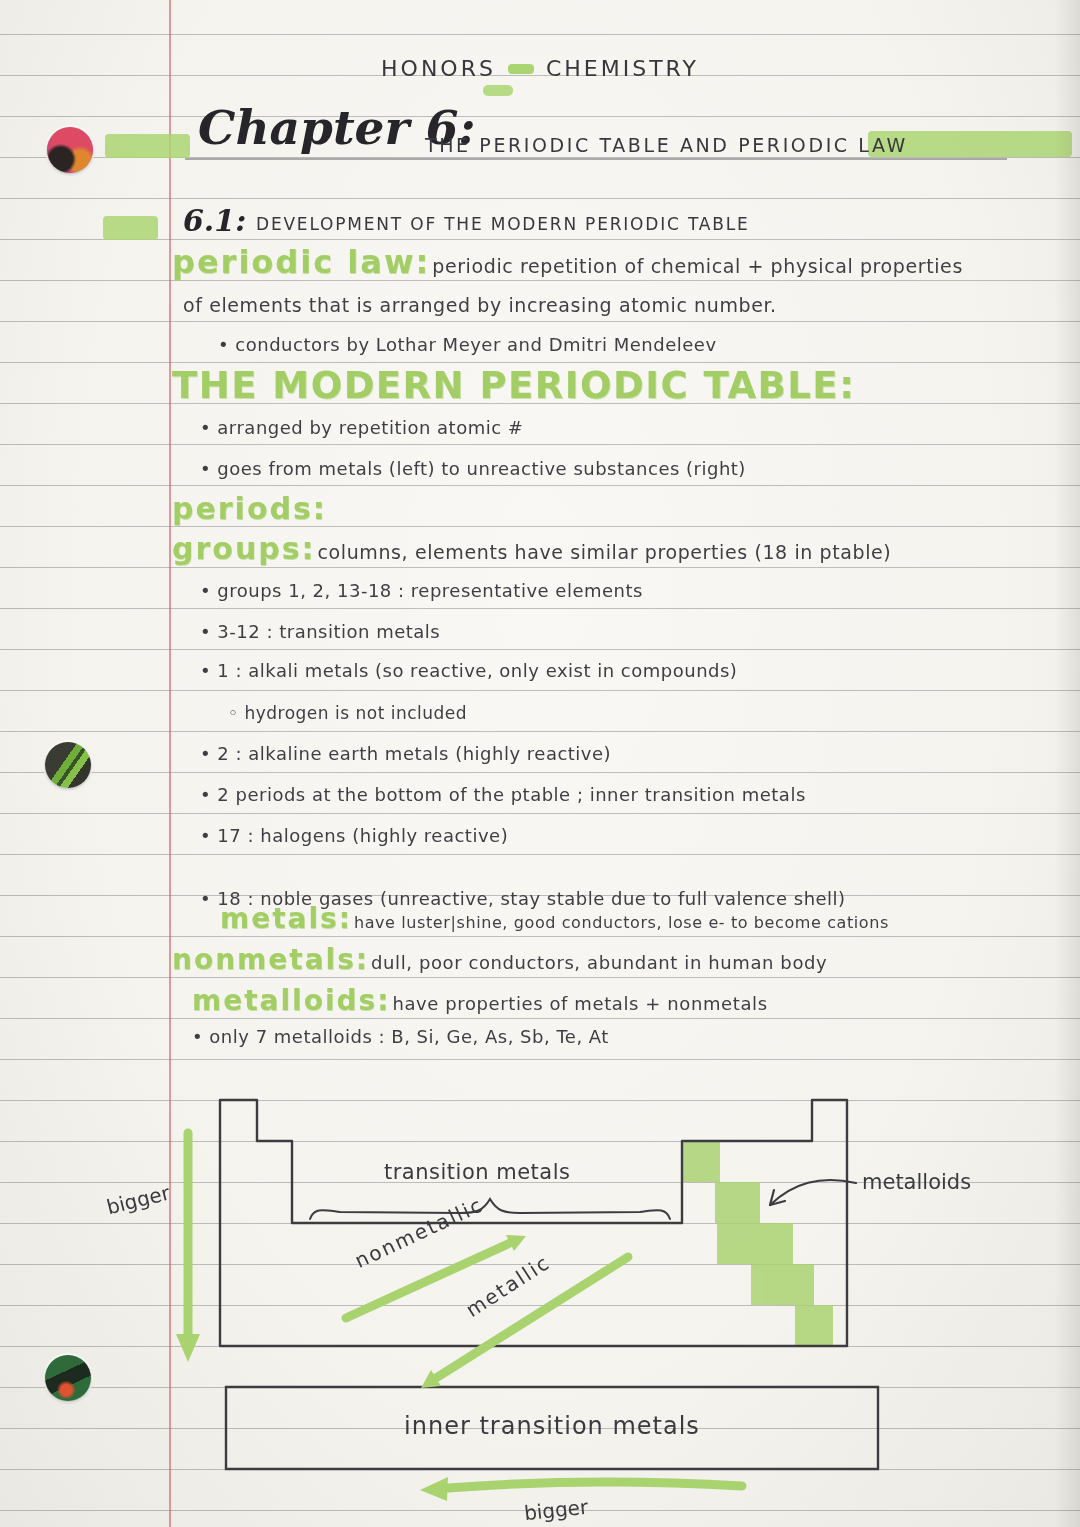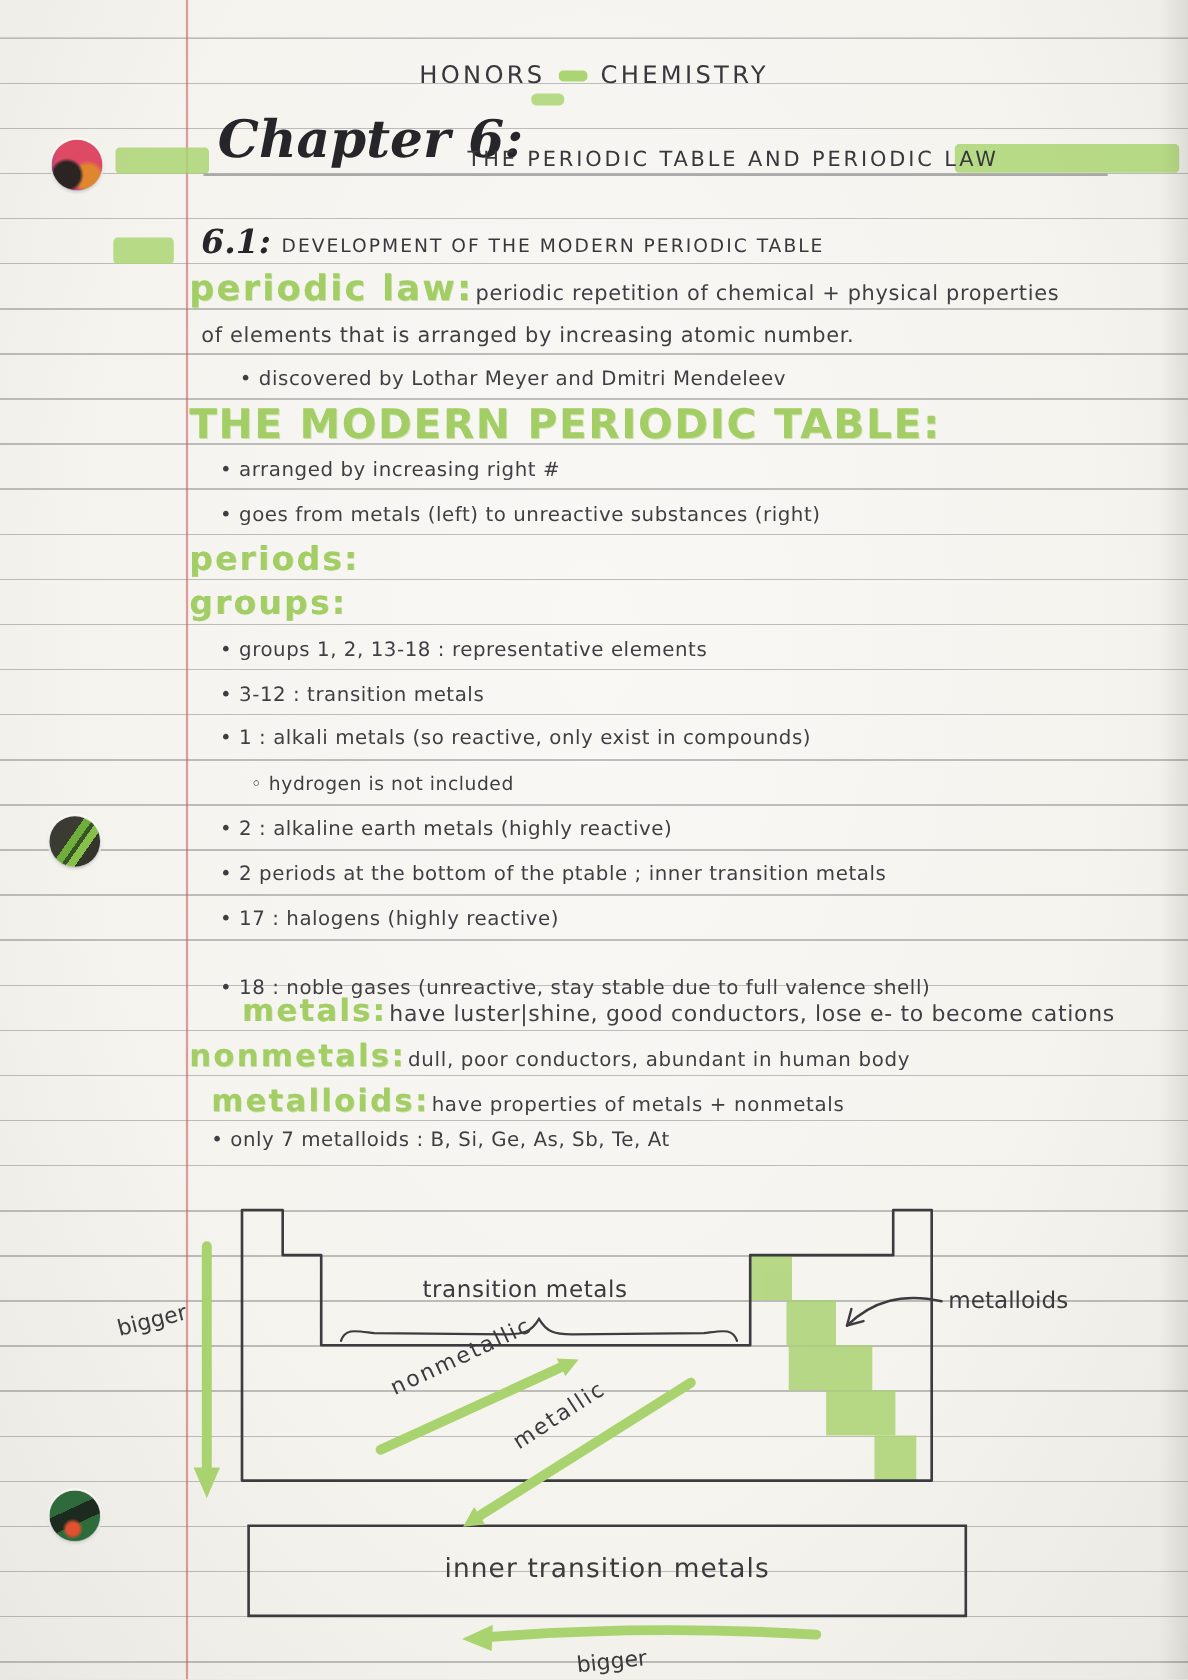--- a/index.html
+++ b/index.html
@@ -68,7 +68,7 @@
     <span class="hand">periodic repetition of chemical + physical properties</span>
   </div>
   <div class="abs hand" style="left:183px;top:294px;">of elements that is arranged by increasing atomic number.</div>
-  <div class="abs hand bullet" style="left:218px;top:334px;">• discovered by Lothar Meyer and Dmitri Mendeleev</div>
+  <div class="abs hand bullet" style="left:218px;top:334px;">• conductors by Lothar Meyer and Dmitri Mendeleev</div>
 
   <div class="abs marker-heading" style="left:172px;top:364px;">THE MODERN PERIODIC TABLE:</div>
   <div class="abs hand bullet" style="left:200px;top:417px;">• arranged by increasing right #</div>

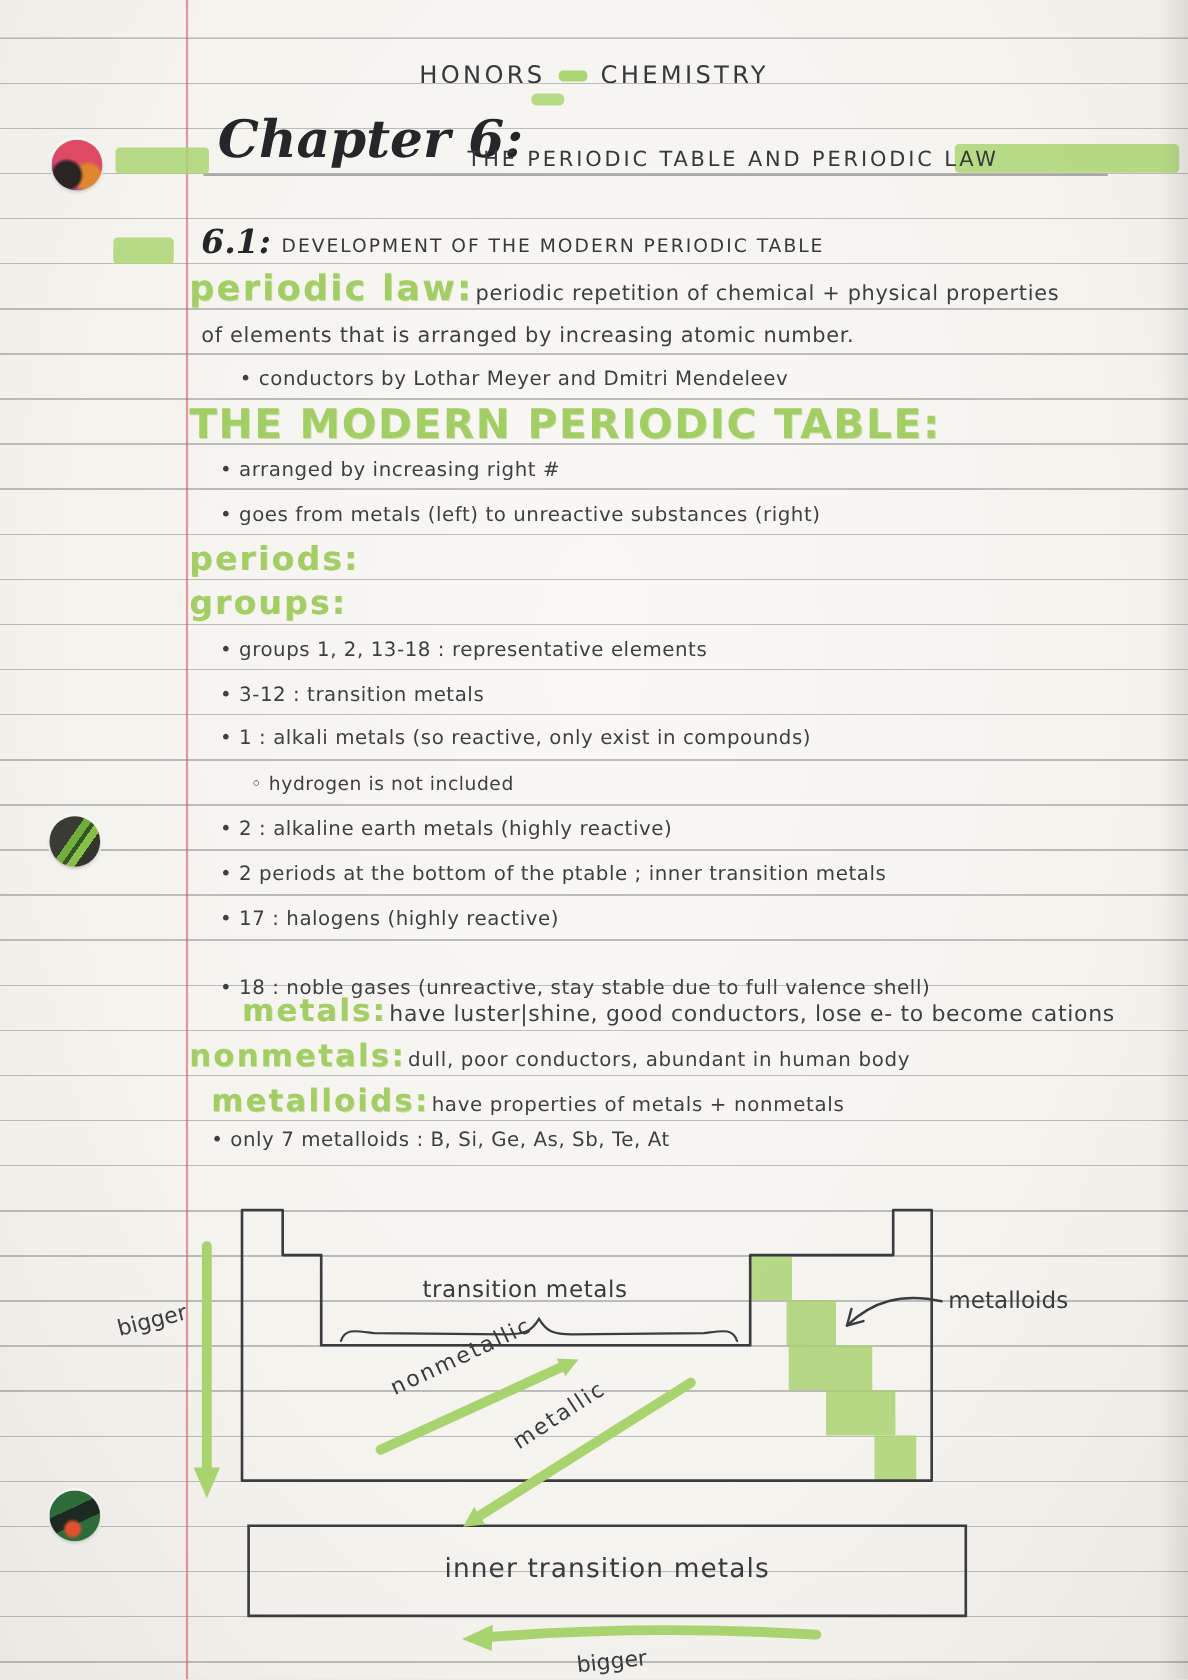--- a/index.html
+++ b/index.html
@@ -71,7 +71,7 @@
   <div class="abs hand bullet" style="left:218px;top:334px;">• conductors by Lothar Meyer and Dmitri Mendeleev</div>
 
   <div class="abs marker-heading" style="left:172px;top:364px;">THE MODERN PERIODIC TABLE:</div>
-  <div class="abs hand bullet" style="left:200px;top:417px;">• arranged by increasing right #</div>
+  <div class="abs hand bullet" style="left:200px;top:417px;">• arranged by repetition atomic #</div>
   <div class="abs hand bullet" style="left:200px;top:458px;">• goes from metals (left) to unreactive substances (right)</div>
 
   <div class="abs defrow" style="left:172px;top:491px;">

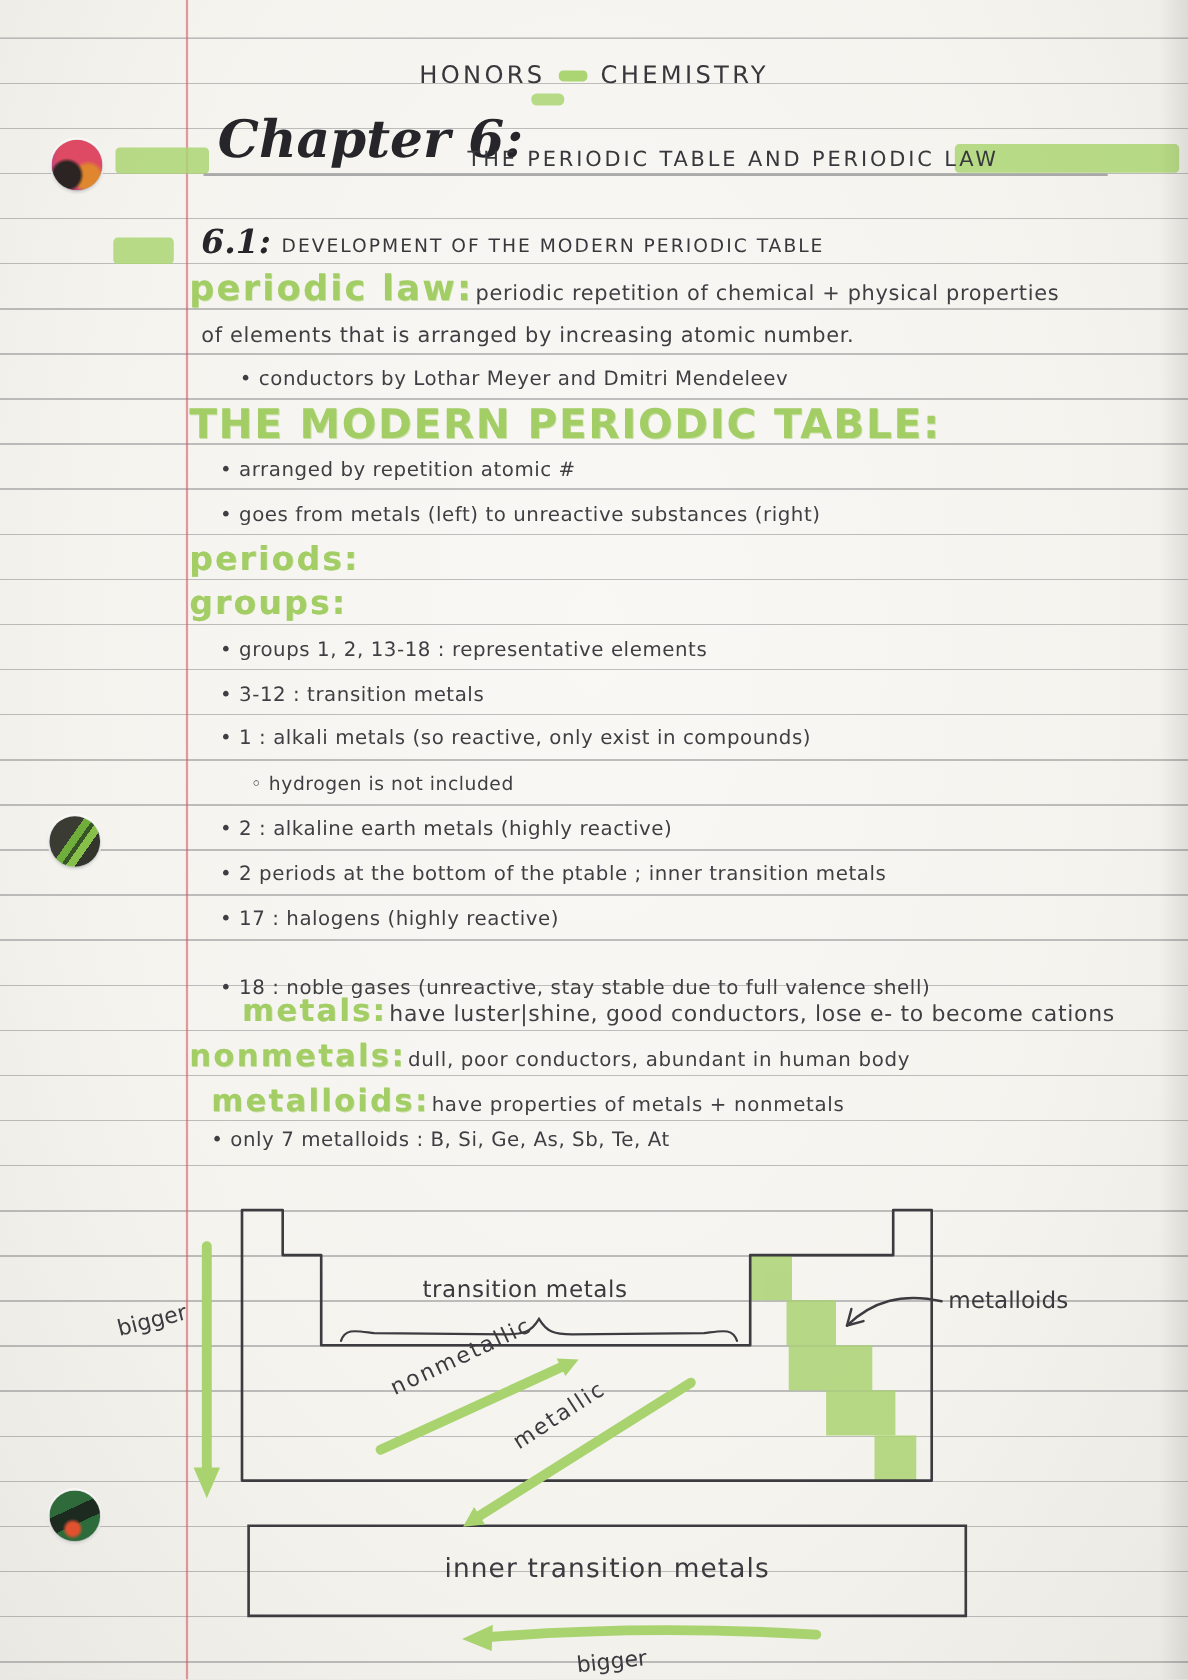--- a/index.html
+++ b/index.html
@@ -79,6 +79,7 @@
   </div>
   <div class="abs defrow" style="left:172px;top:531px;">
     <span class="bubble" style="font-size:30px;">groups:</span>
+    <span class="hand">columns, elements have similar properties (18 in ptable)</span>
   </div>
 
   <div class="abs hand bullet" style="left:200px;top:580px;">• groups 1, 2, 13-18 : representative elements</div>

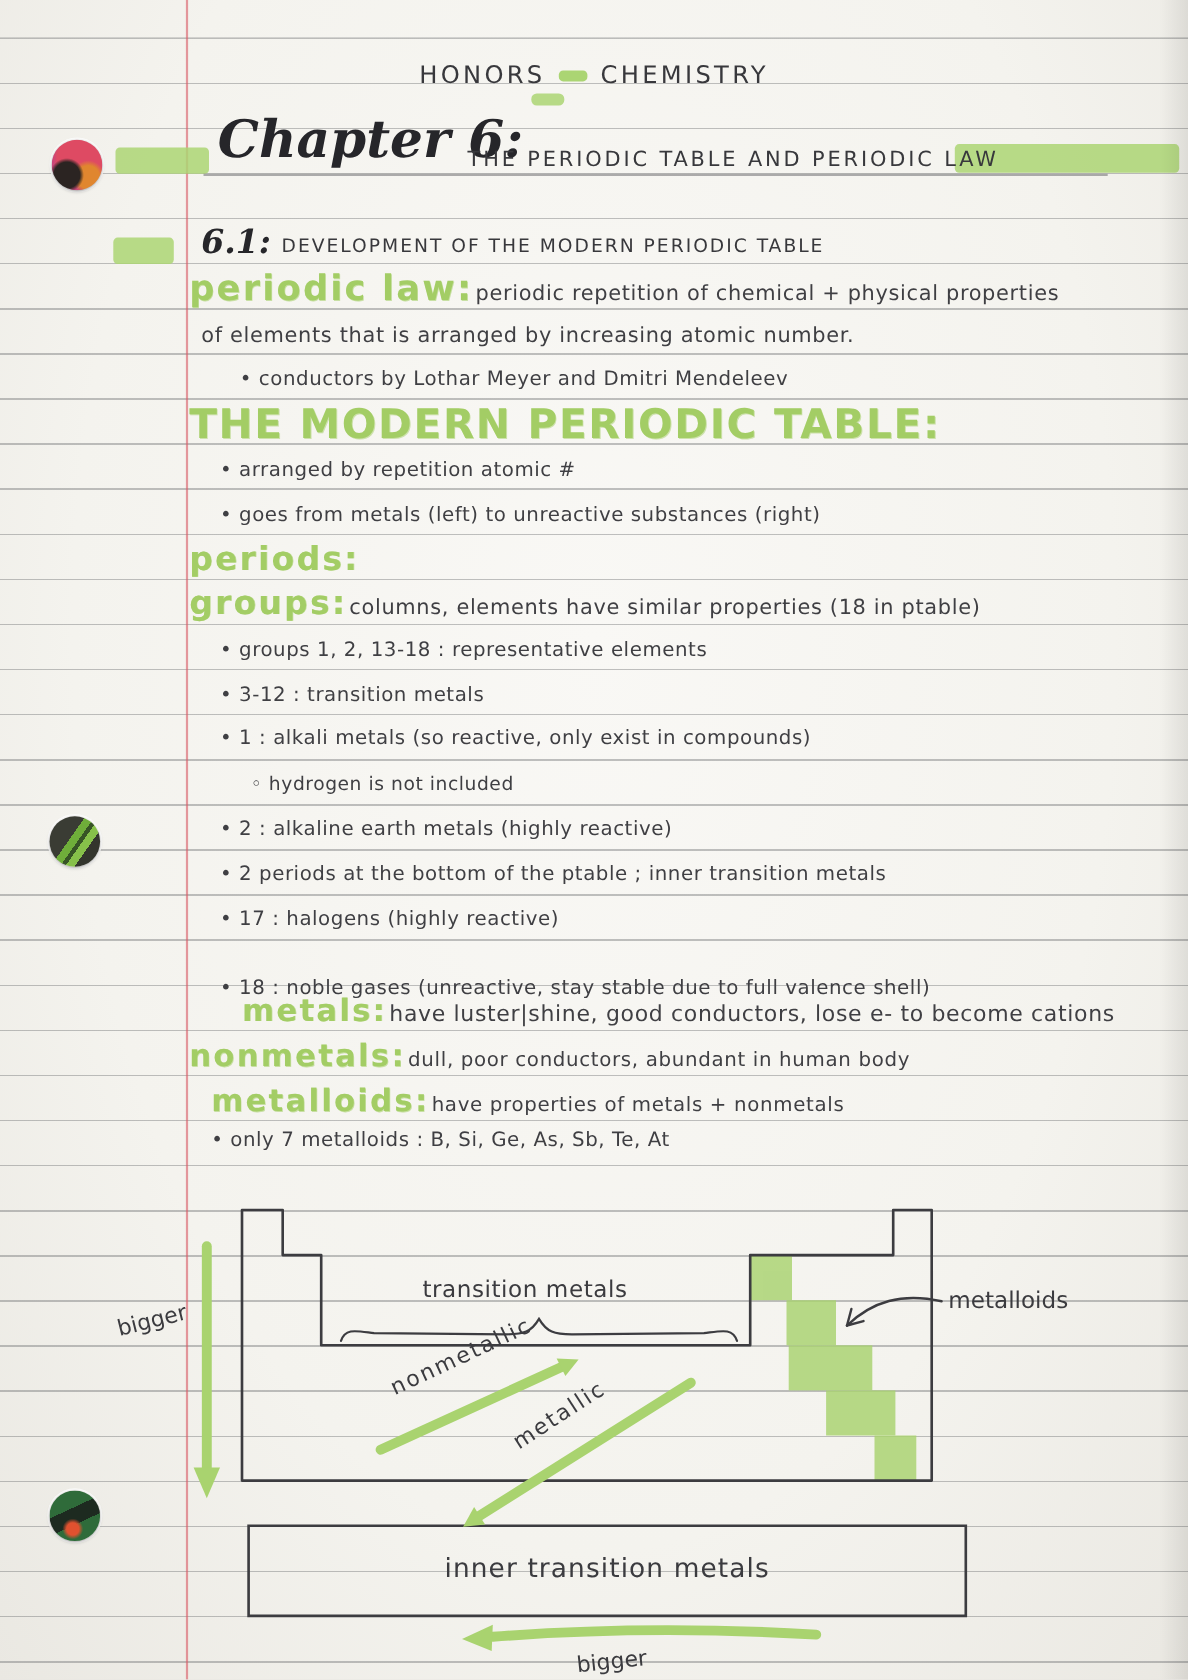--- a/index.html
+++ b/index.html
@@ -93,7 +93,7 @@
 
   <div class="abs defrow" style="left:172px;top:902px;">
     <span class="bubble" style="font-size:28px;padding-left:48px;">metals:</span>
-    <span class="hand" style="font-size:20px;">have luster|shine, good conductors, lose e- to become cations</span>
+    <span class="hand" style="font-size:16px;">have luster|shine, good conductors, lose e- to become cations</span>
   </div>
   <div class="abs defrow" style="left:172px;top:943px;">
     <span class="bubble" style="font-size:28px;">nonmetals:</span>

